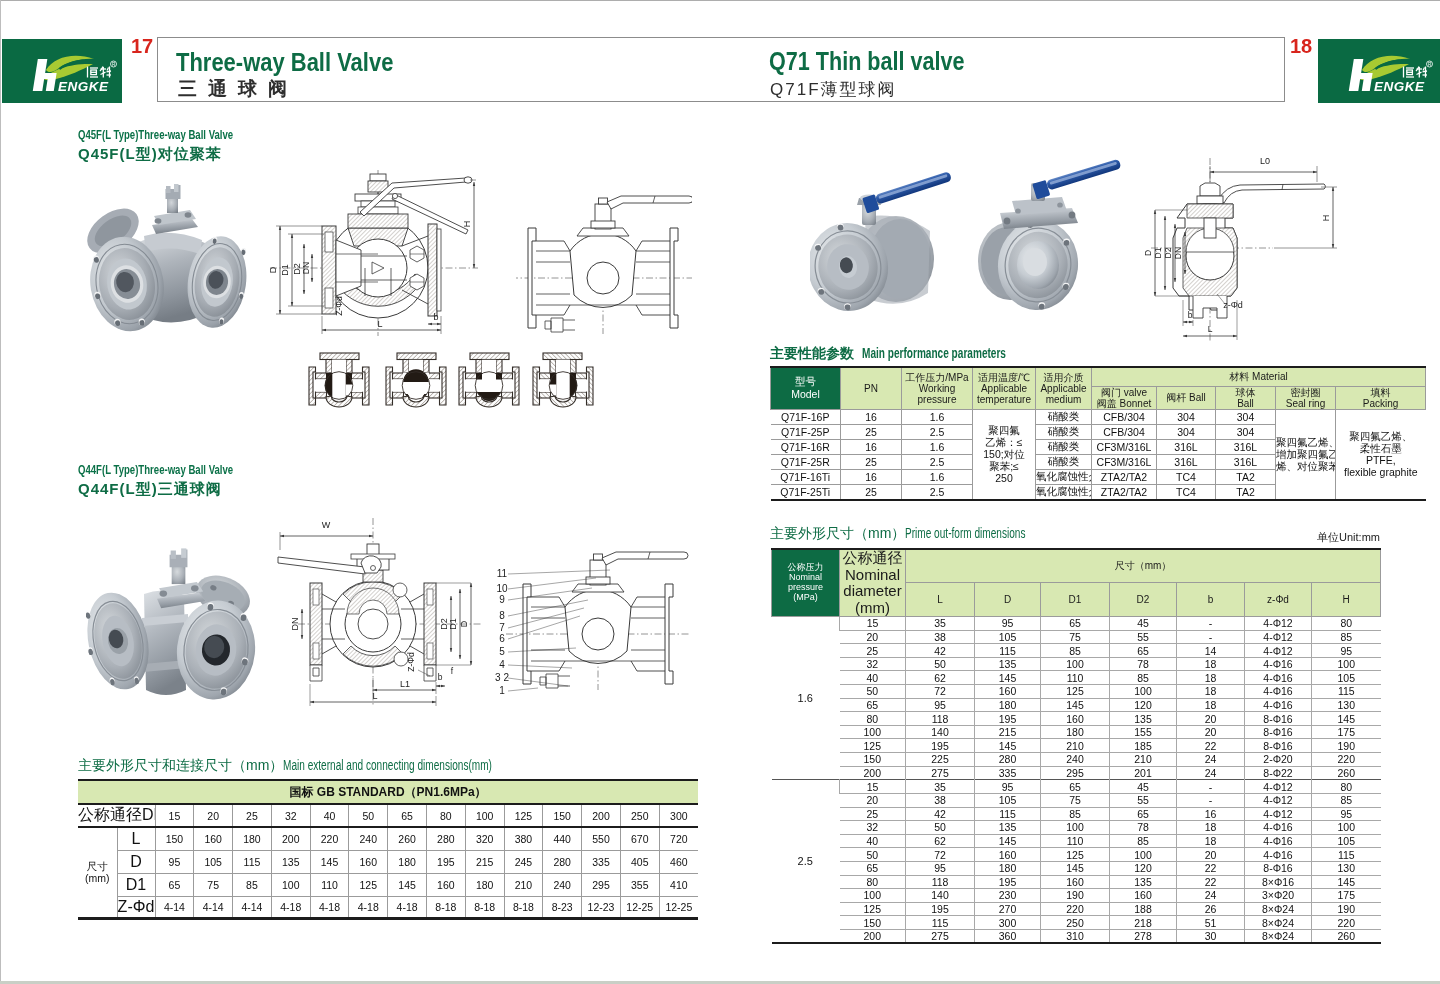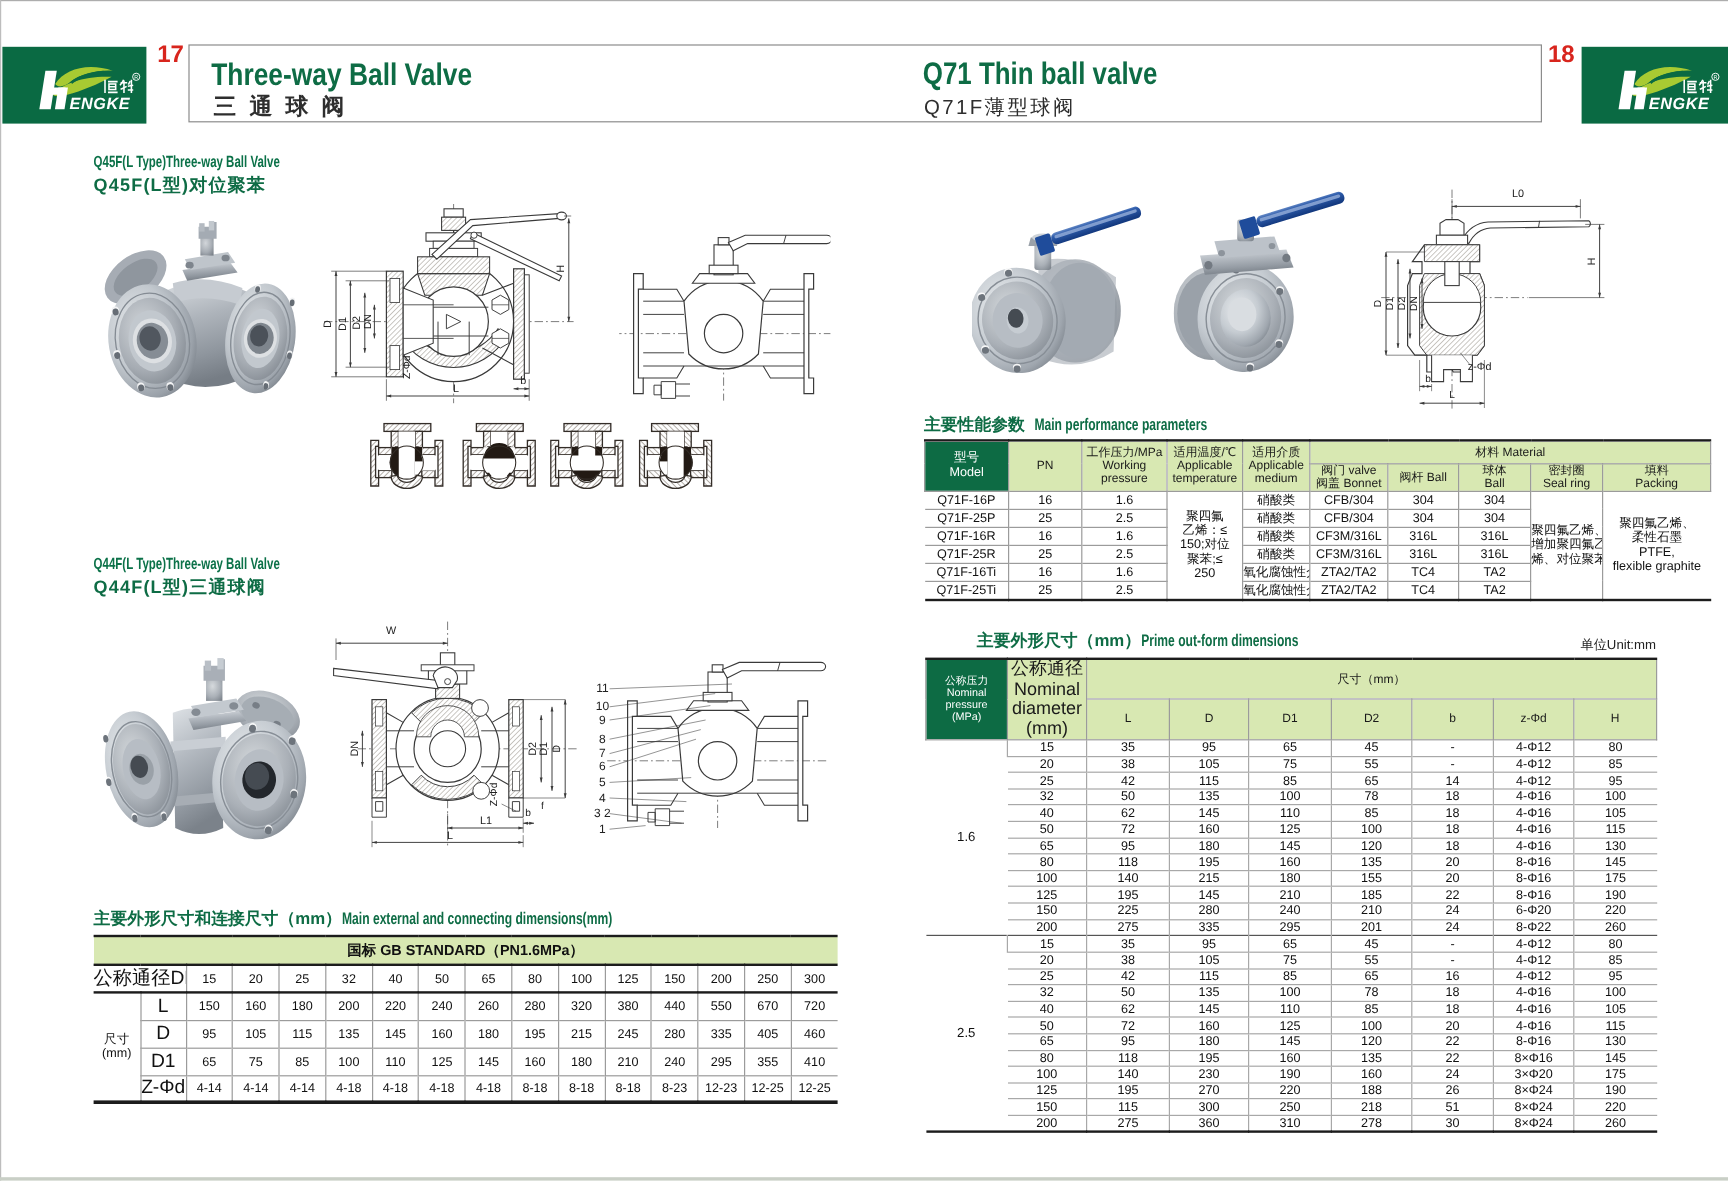--- a/index.html
+++ b/index.html
@@ -945,7 +945,7 @@
     </table>
   </div>
 
-<div class="abs green" style="left:814px;top:525px;font-size:14px;font-weight:bold;white-space:nowrap">主要外形尺寸（mm）<span class="eng">Prime out-form dimensions</span></div>
+<div class="abs green" style="left:770px;top:525px;font-size:14px;font-weight:normal;white-space:nowrap">主要外形尺寸（mm）<span class="eng">Prime out-form dimensions</span></div>
 <div class="abs" style="left:1280px;top:530px;width:100px;text-align:right;font-size:11px;color:#222">单位Unit:mm</div>
 <div class="abs" id="table3" style="left:771px;top:548px;width:609px">
 <table style="width:609px;font-size:10.5px;color:#111">

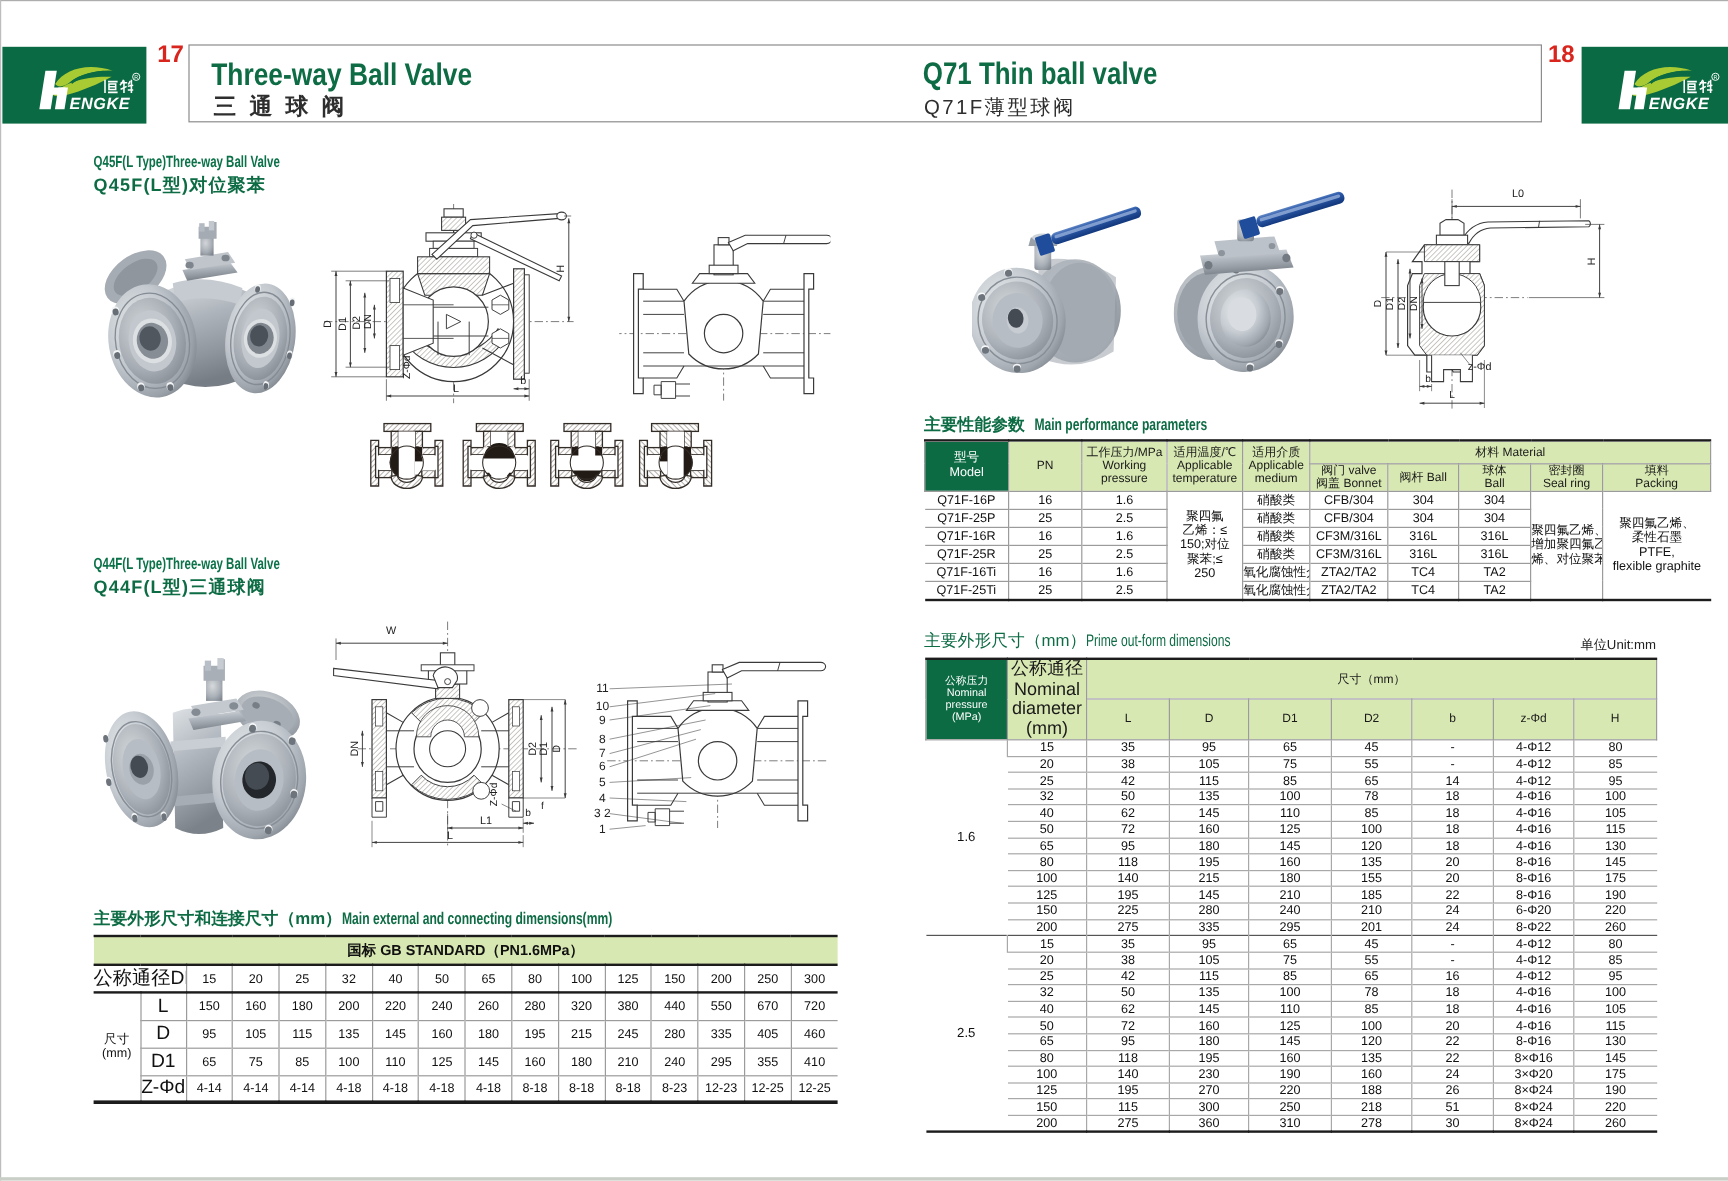--- a/index.html
+++ b/index.html
@@ -574,7 +574,7 @@
       <line x1="16" y1="143" x2="46" y2="140" stroke="#3a3a3a" stroke-width="0.45"></line>
     </svg></div>
 
-<div class="abs green" style="left:78px;top:757px;font-size:14px;font-weight:bold;white-space:nowrap">主要外形尺寸和连接尺寸（mm）<span class="eng">Main external and connecting dimensions(mm)</span></div>
+<div class="abs green" style="left:78px;top:757px;font-size:14px;font-weight:normal;white-space:nowrap">主要外形尺寸和连接尺寸（mm）<span class="eng">Main external and connecting dimensions(mm)</span></div>
 <div class="abs" id="table1" style="left:78px;top:779px;width:620px">
 <table style="width:620px;font-size:10.5px;color:#111">
 <colgroup>

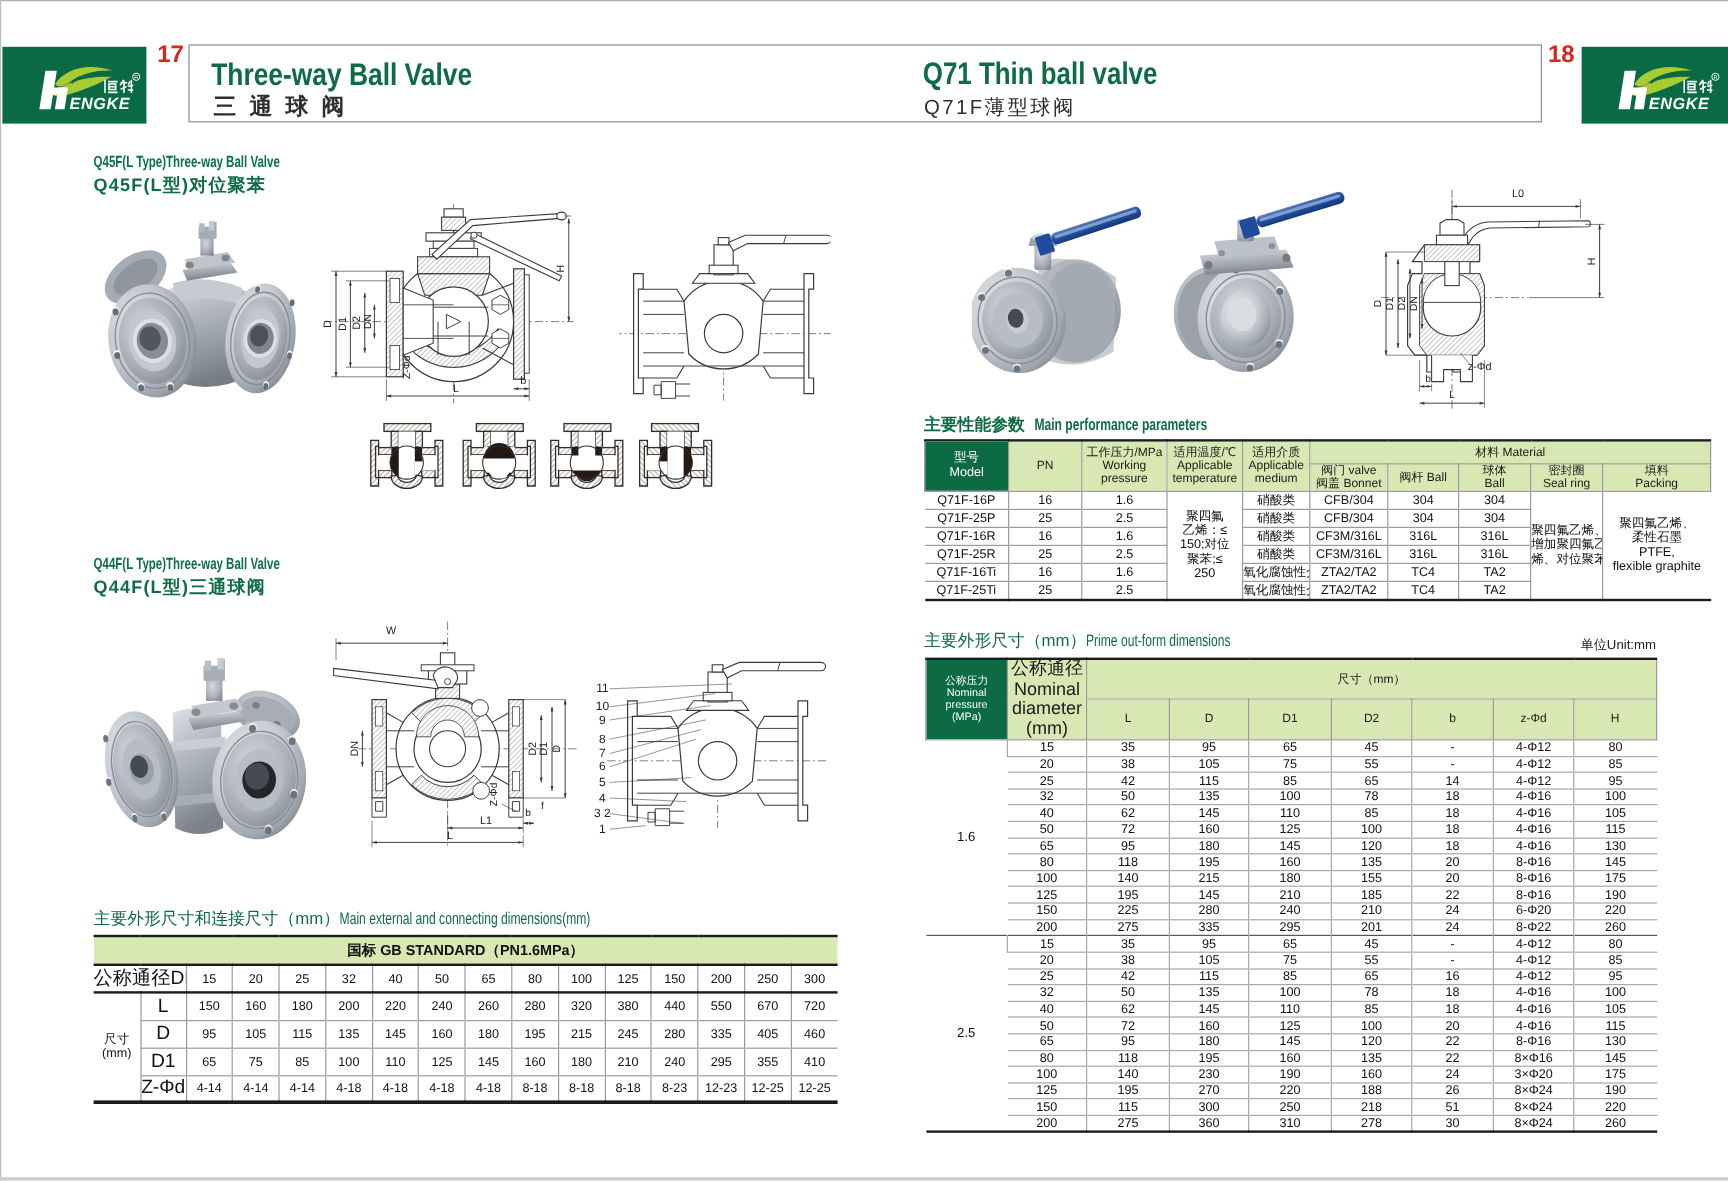--- a/index.html
+++ b/index.html
@@ -1083,7 +1083,7 @@
           <td>240</td>
           <td>210</td>
           <td>24</td>
-          <td>6-Φ20</td>
+          <td>2-Φ20</td>
           <td>220</td>
         </tr>
 <tr class="dr3" style="height:13.62px;border-bottom:1px solid #555">

